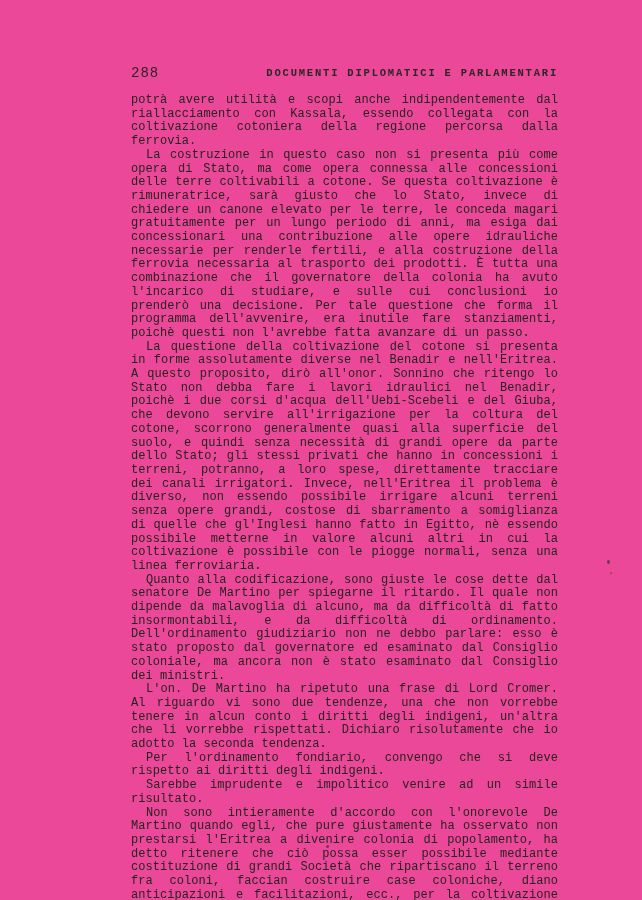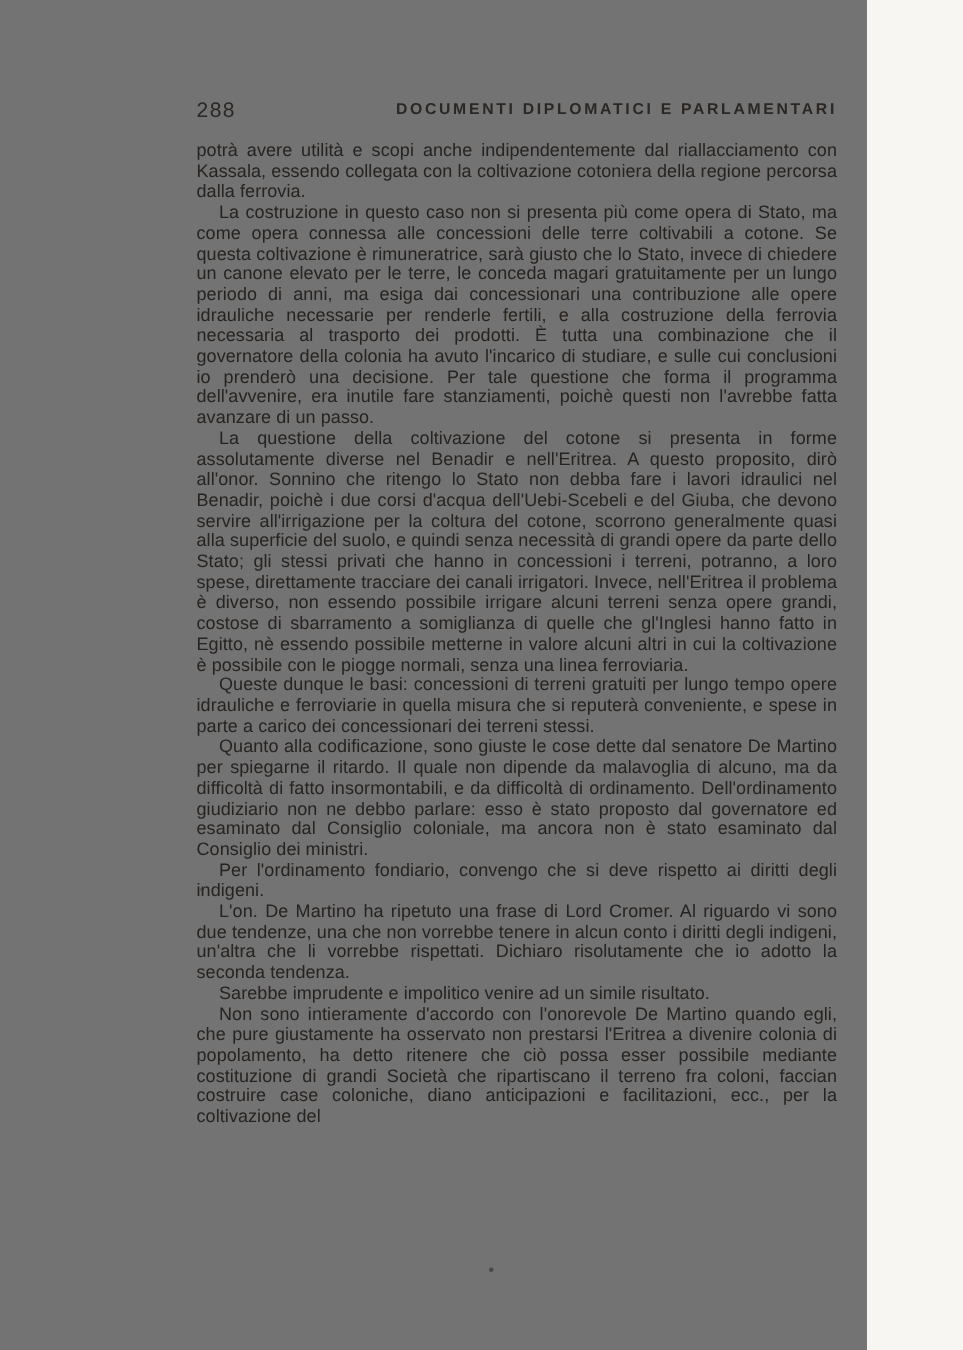--- a/index.html
+++ b/index.html
@@ -9,11 +9,11 @@
   }
   .page {
     position: relative;
-    width: 578px;
+    width: 642px;
     height: 900px;
-    background: #737373;
+    background: #ec4899;
     overflow: hidden;
-    font-family: Liberation Sans, sans-serif;
+    font-family: Liberation Mono, monospace;
     color: #272320;
   }
   .header {

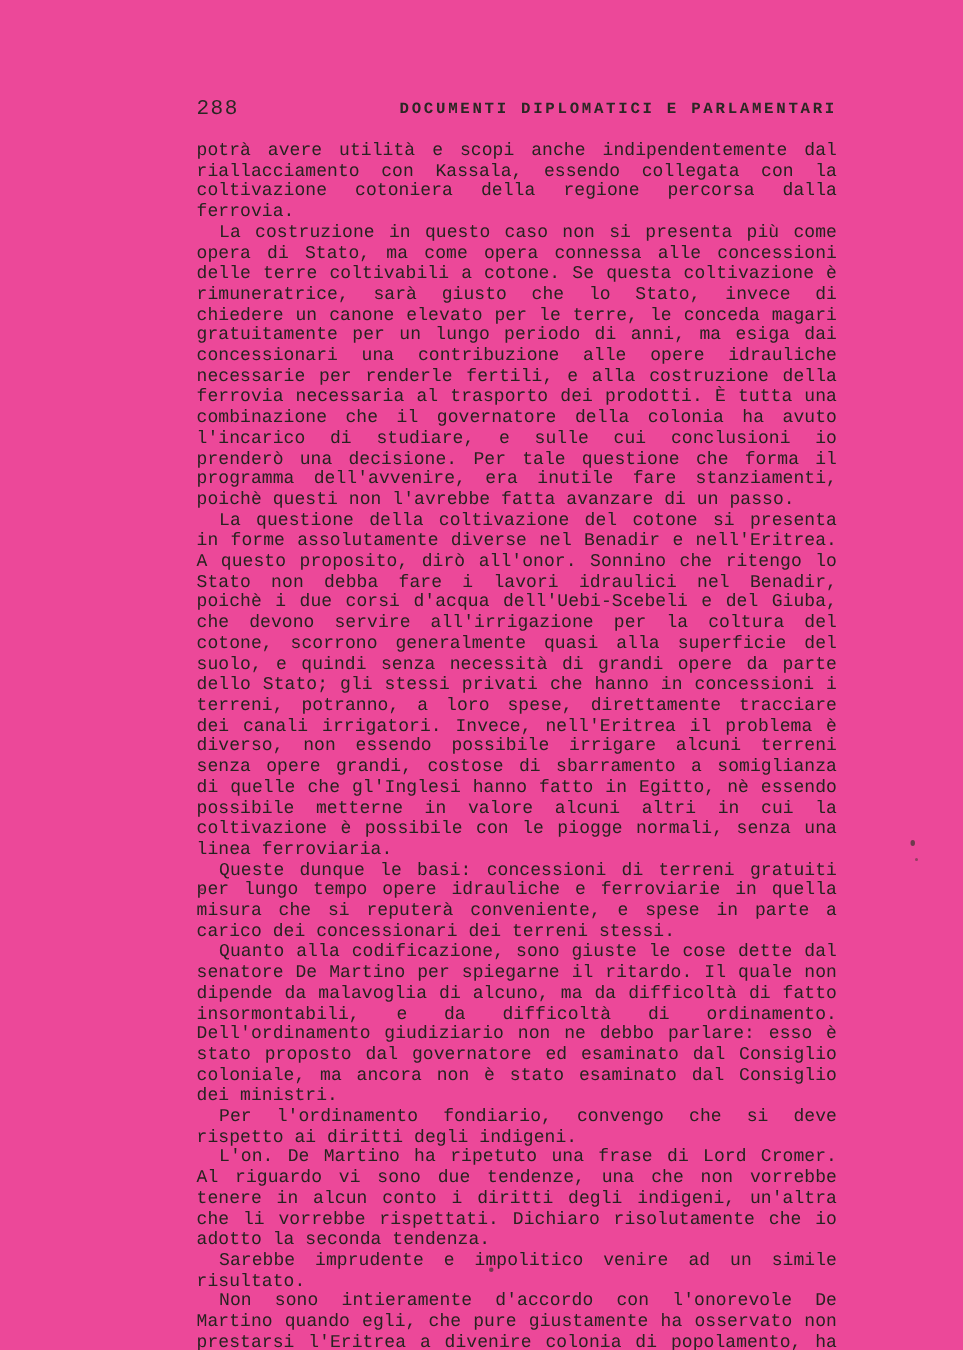--- a/index.html
+++ b/index.html
@@ -86,7 +86,6 @@
     <p class="no-indent">potrà avere utilità e scopi anche indipendentemente dal riallacciamento con Kassala, essendo collegata con la coltivazione cotoniera della regione percorsa dalla ferrovia.</p>
     <p>La costruzione in questo caso non si presenta più come opera di Stato, ma come opera connessa alle concessioni delle terre coltivabili a cotone. Se questa coltivazione è rimuneratrice, sarà giusto che lo Stato, invece di chiedere un canone elevato per le terre, le conceda magari gratuitamente per un lungo periodo di anni, ma esiga dai concessionari una contribuzione alle opere idrauliche necessarie per renderle fertili, e alla costruzione della ferrovia necessaria al trasporto dei prodotti. È tutta una combinazione che il governatore della colonia ha avuto l'incarico di studiare, e sulle cui conclusioni io prenderò una decisione. Per tale questione che forma il programma dell'avvenire, era inutile fare stanziamenti, poichè questi non l'avrebbe fatta avanzare di un passo.</p>
     <p>La questione della coltivazione del cotone si presenta in forme assolutamente diverse nel Benadir e nell'Eritrea. A questo proposito, dirò all'onor. Sonnino che ritengo lo Stato non debba fare i lavori idraulici nel Benadir, poichè i due corsi d'acqua dell'Uebi-Scebeli e del Giuba, che devono servire all'irrigazione per la coltura del cotone, scorrono generalmente quasi alla superficie del suolo, e quindi senza necessità di grandi opere da parte dello Stato; gli stessi privati che hanno in concessioni i terreni, potranno, a loro spese, direttamente tracciare dei canali irrigatori. Invece, nell'Eritrea il problema è diverso, non essendo possibile irrigare alcuni terreni senza opere grandi, costose di sbarramento a somiglianza di quelle che gl'Inglesi hanno fatto in Egitto, nè essendo possibile metterne in valore alcuni altri in cui la coltivazione è possibile con le piogge normali, senza una linea ferroviaria.</p>
-    <p>Queste dunque le basi: concessioni di terreni gratuiti per lungo tempo opere idrauliche e ferroviarie in quella misura che si reputerà conveniente, e spese in parte a carico dei concessionari dei terreni stessi.</p>
     <p>Quanto alla codificazione, sono giuste le cose dette dal senatore De Martino per spiegarne il ritardo. Il quale non dipende da malavoglia di alcuno, ma da difficoltà di fatto insormontabili, e da difficoltà di ordinamento. Dell'ordinamento giudiziario non ne debbo parlare: esso è stato proposto dal governatore ed esaminato dal Consiglio coloniale, ma ancora non è stato esaminato dal Consiglio dei ministri.</p>
     <p>Per l'ordinamento fondiario, convengo che si deve rispetto ai diritti degli indigeni.</p>
     <p>L'on. De Martino ha ripetuto una frase di Lord Cromer. Al riguardo vi sono due tendenze, una che non vorrebbe tenere in alcun conto i diritti degli indigeni, un'altra che li vorrebbe rispettati. Dichiaro risolutamente che io adotto la seconda tendenza.</p>

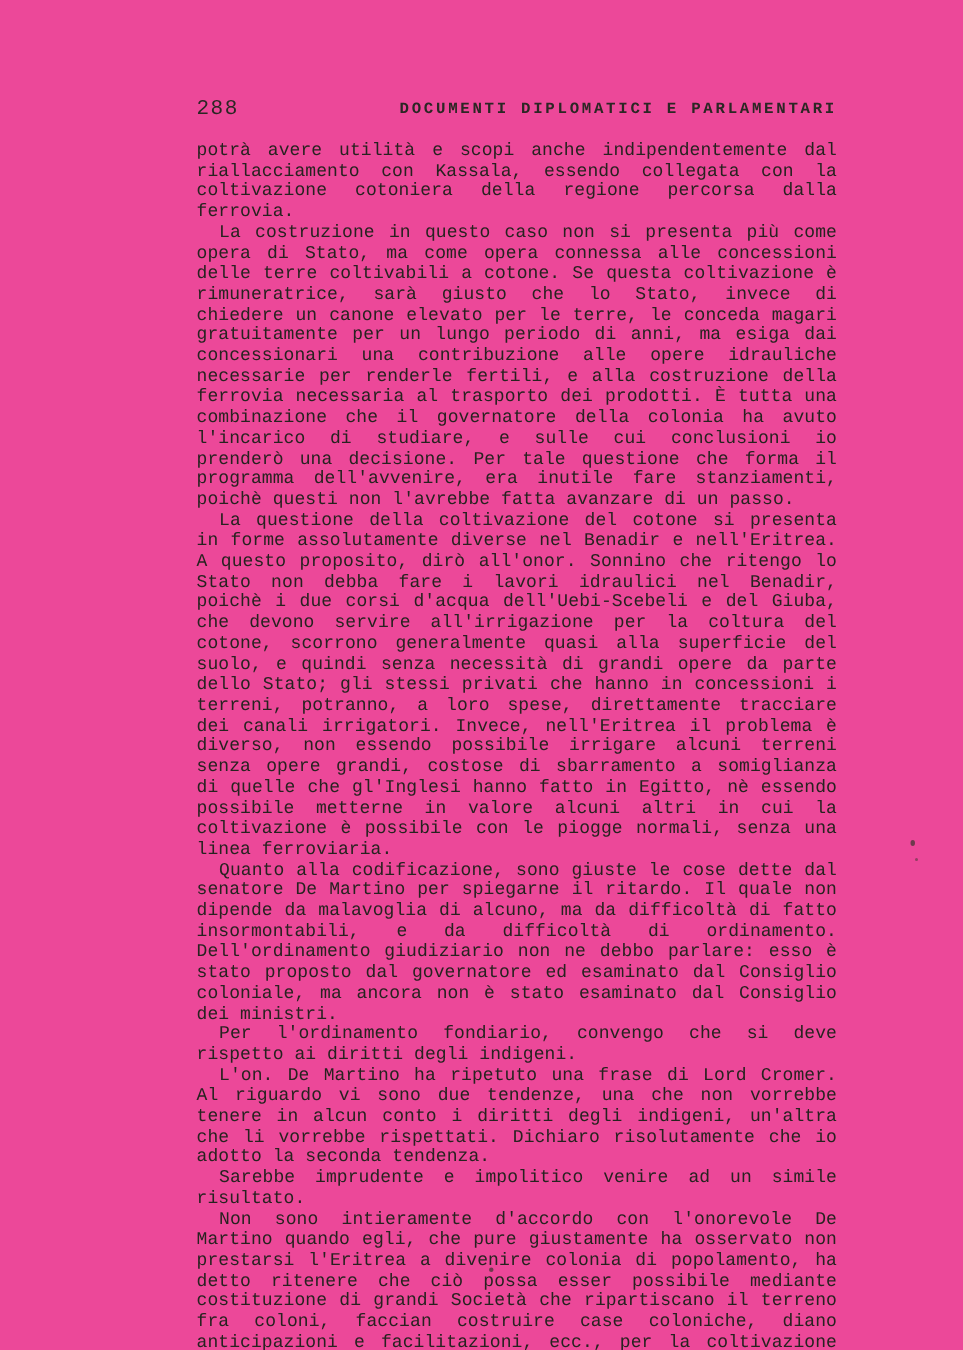--- a/index.html
+++ b/index.html
@@ -87,8 +87,8 @@
     <p>La costruzione in questo caso non si presenta più come opera di Stato, ma come opera connessa alle concessioni delle terre coltivabili a cotone. Se questa coltivazione è rimuneratrice, sarà giusto che lo Stato, invece di chiedere un canone elevato per le terre, le conceda magari gratuitamente per un lungo periodo di anni, ma esiga dai concessionari una contribuzione alle opere idrauliche necessarie per renderle fertili, e alla costruzione della ferrovia necessaria al trasporto dei prodotti. È tutta una combinazione che il governatore della colonia ha avuto l'incarico di studiare, e sulle cui conclusioni io prenderò una decisione. Per tale questione che forma il programma dell'avvenire, era inutile fare stanziamenti, poichè questi non l'avrebbe fatta avanzare di un passo.</p>
     <p>La questione della coltivazione del cotone si presenta in forme assolutamente diverse nel Benadir e nell'Eritrea. A questo proposito, dirò all'onor. Sonnino che ritengo lo Stato non debba fare i lavori idraulici nel Benadir, poichè i due corsi d'acqua dell'Uebi-Scebeli e del Giuba, che devono servire all'irrigazione per la coltura del cotone, scorrono generalmente quasi alla superficie del suolo, e quindi senza necessità di grandi opere da parte dello Stato; gli stessi privati che hanno in concessioni i terreni, potranno, a loro spese, direttamente tracciare dei canali irrigatori. Invece, nell'Eritrea il problema è diverso, non essendo possibile irrigare alcuni terreni senza opere grandi, costose di sbarramento a somiglianza di quelle che gl'Inglesi hanno fatto in Egitto, nè essendo possibile metterne in valore alcuni altri in cui la coltivazione è possibile con le piogge normali, senza una linea ferroviaria.</p>
     <p>Quanto alla codificazione, sono giuste le cose dette dal senatore De Martino per spiegarne il ritardo. Il quale non dipende da malavoglia di alcuno, ma da difficoltà di fatto insormontabili, e da difficoltà di ordinamento. Dell'ordinamento giudiziario non ne debbo parlare: esso è stato proposto dal governatore ed esaminato dal Consiglio coloniale, ma ancora non è stato esaminato dal Consiglio dei ministri.</p>
+    <p>L'on. De Martino ha ripetuto una frase di Lord Cromer. Al riguardo vi sono due tendenze, una che non vorrebbe tenere in alcun conto i diritti degli indigeni, un'altra che li vorrebbe rispettati. Dichiaro risolutamente che io adotto la seconda tendenza.</p>
     <p>Per l'ordinamento fondiario, convengo che si deve rispetto ai diritti degli indigeni.</p>
-    <p>L'on. De Martino ha ripetuto una frase di Lord Cromer. Al riguardo vi sono due tendenze, una che non vorrebbe tenere in alcun conto i diritti degli indigeni, un'altra che li vorrebbe rispettati. Dichiaro risolutamente che io adotto la seconda tendenza.</p>
     <p>Sarebbe imprudente e impolitico venire ad un simile risultato.</p>
     <p>Non sono intieramente d'accordo con l'onorevole De Martino quando egli, che pure giustamente ha osservato non prestarsi l'Eritrea a divenire colonia di popolamento, ha detto ritenere che ciò possa esser possibile mediante costituzione di grandi Società che ripartiscano il terreno fra coloni, faccian costruire case coloniche, diano anticipazioni e facilitazioni, ecc., per la coltivazione del</p>
   </div>

